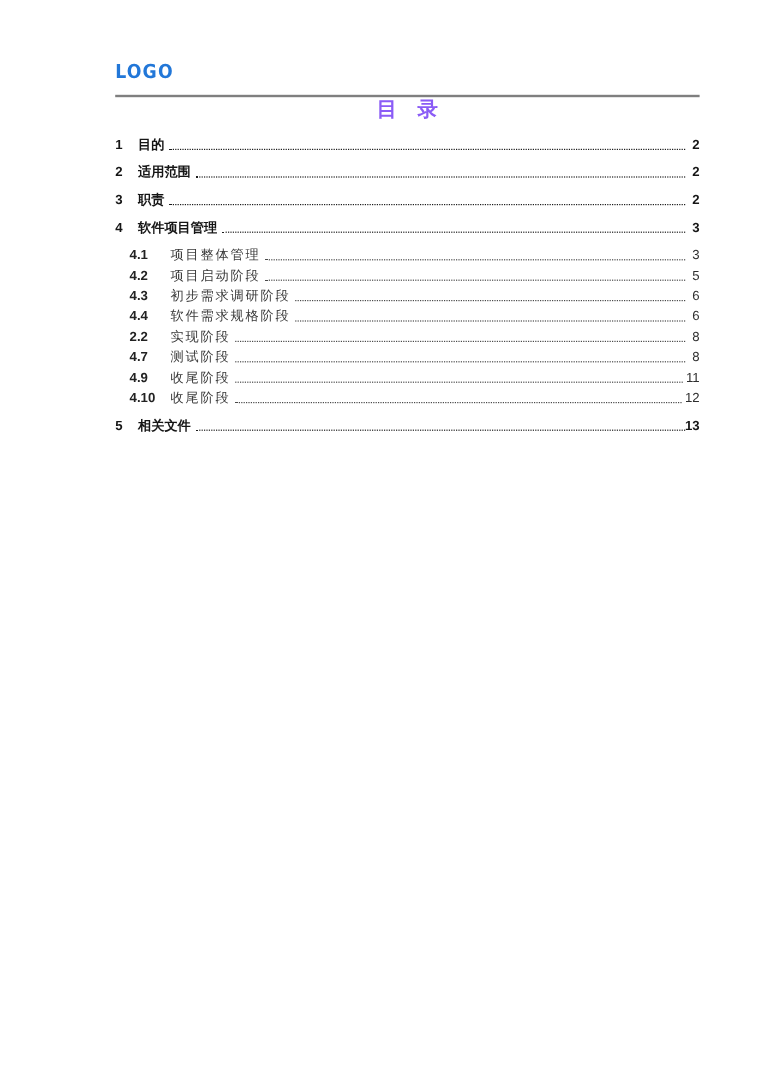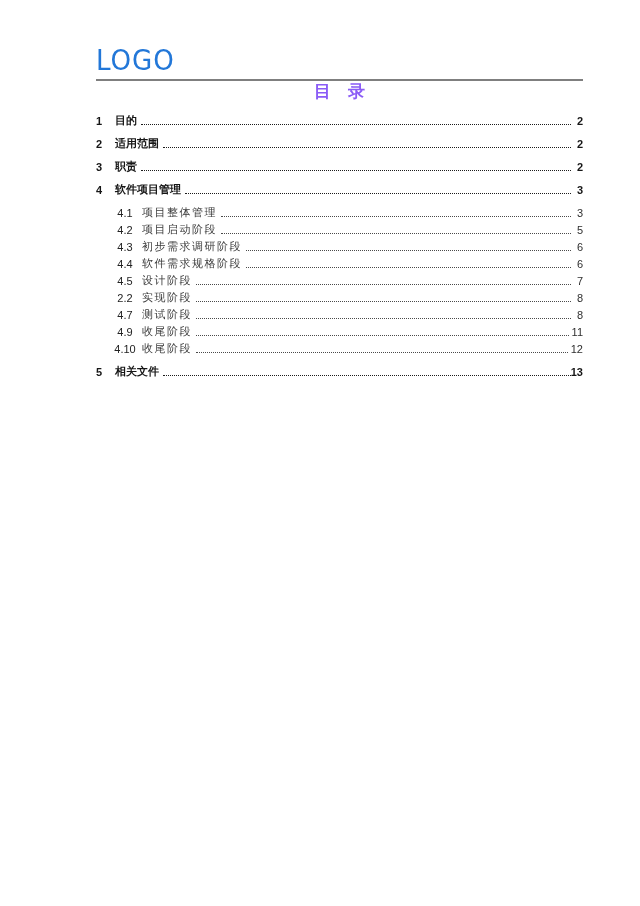--- a/index.html
+++ b/index.html
@@ -22,8 +22,8 @@
   .logo {
     color: var(--logo-color);
     font-family: "DejaVu Sans", "Liberation Sans", sans-serif;
-    font-weight: 400;
-    font-size: 29px;
+    font-weight: 700;
+    font-size: 16px;
     line-height: 24px;
     letter-spacing: 1px;
     font-stretch: condensed;

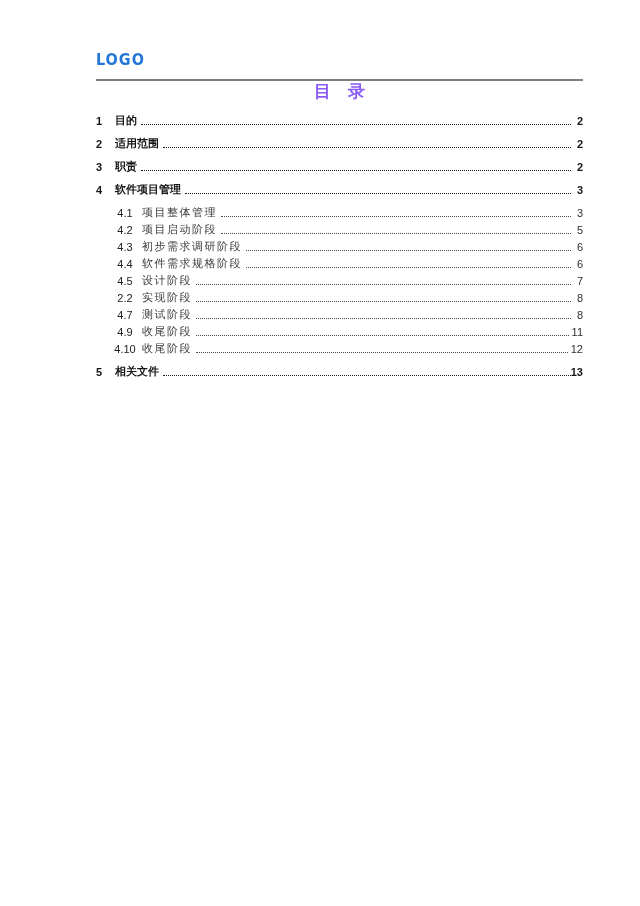--- a/index.html
+++ b/index.html
@@ -76,9 +76,8 @@
   }
   .lvl2 .num {
     width: 34px;
-    font-weight: 400;
+    font-weight: 700;
     color: #222;
-    text-align: center;
   }
   .lvl2 .lbl {
     font-family: Liberation Mono, monospace;

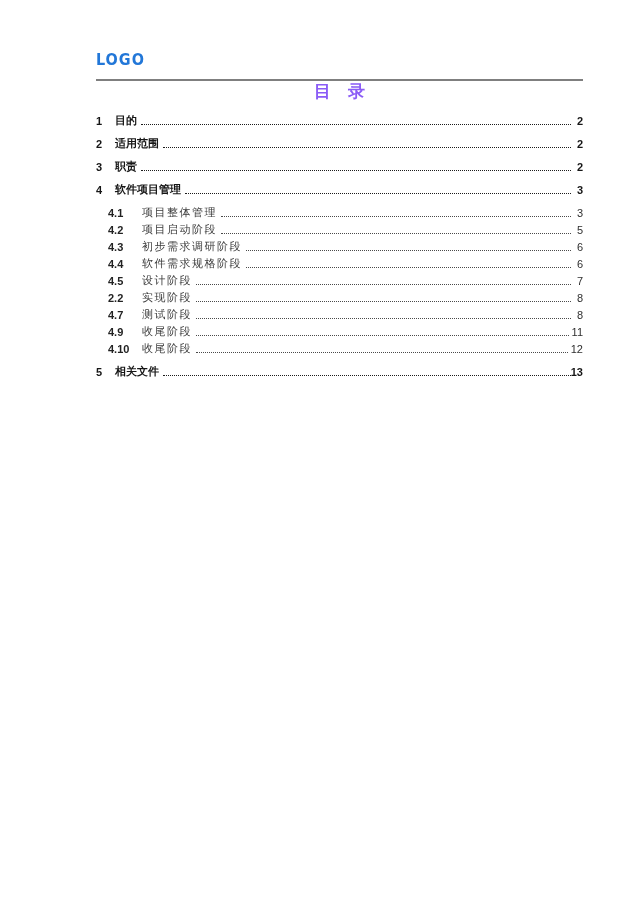--- a/index.html
+++ b/index.html
@@ -151,12 +151,6 @@
         <span class="pg">6</span>
       </div>
       <div class="row lvl2">
-        <span class="num">4.5</span>
-        <span class="lbl">设计阶段</span>
-        <span class="leader"></span>
-        <span class="pg">7</span>
-      </div>
-      <div class="row lvl2">
         <span class="num">2.2</span>
         <span class="lbl">实现阶段</span>
         <span class="leader"></span>

